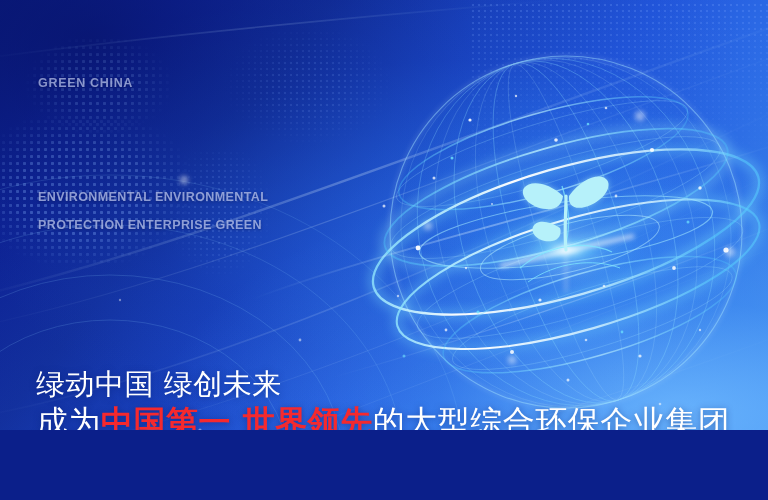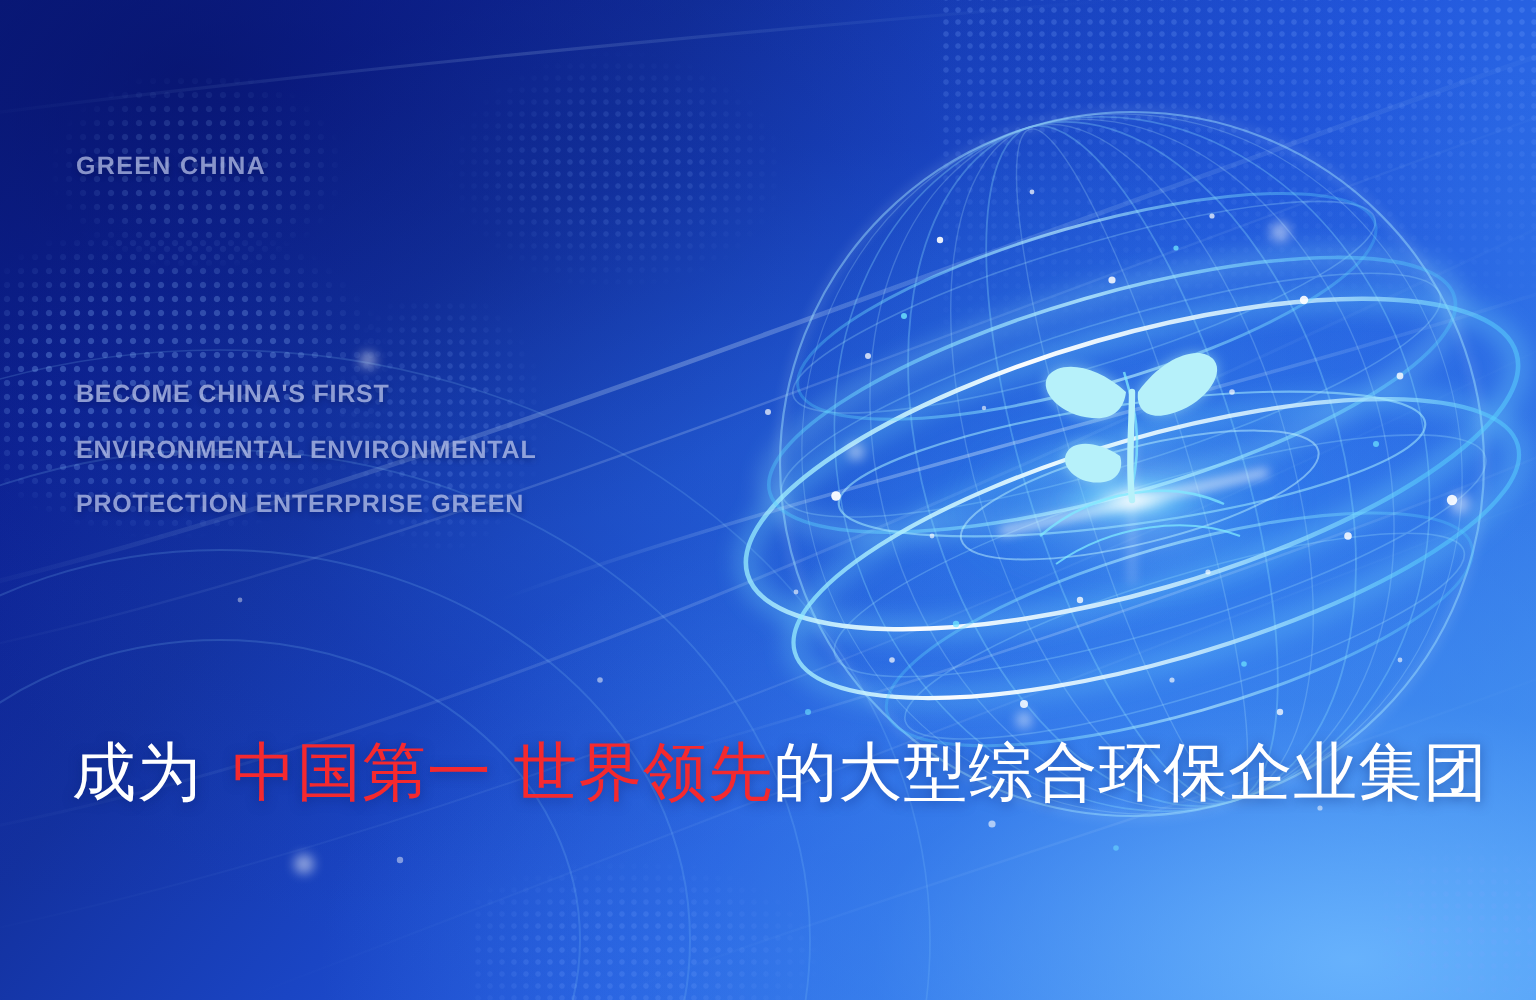--- a/index.html
+++ b/index.html
@@ -7,7 +7,7 @@
 
   #banner{
     position:relative;
-    width:768px;height:500px;
+    width:768px;height:430px;
     overflow:hidden;
     font-family:"Liberation Sans","DejaVu Sans",sans-serif;
     background:

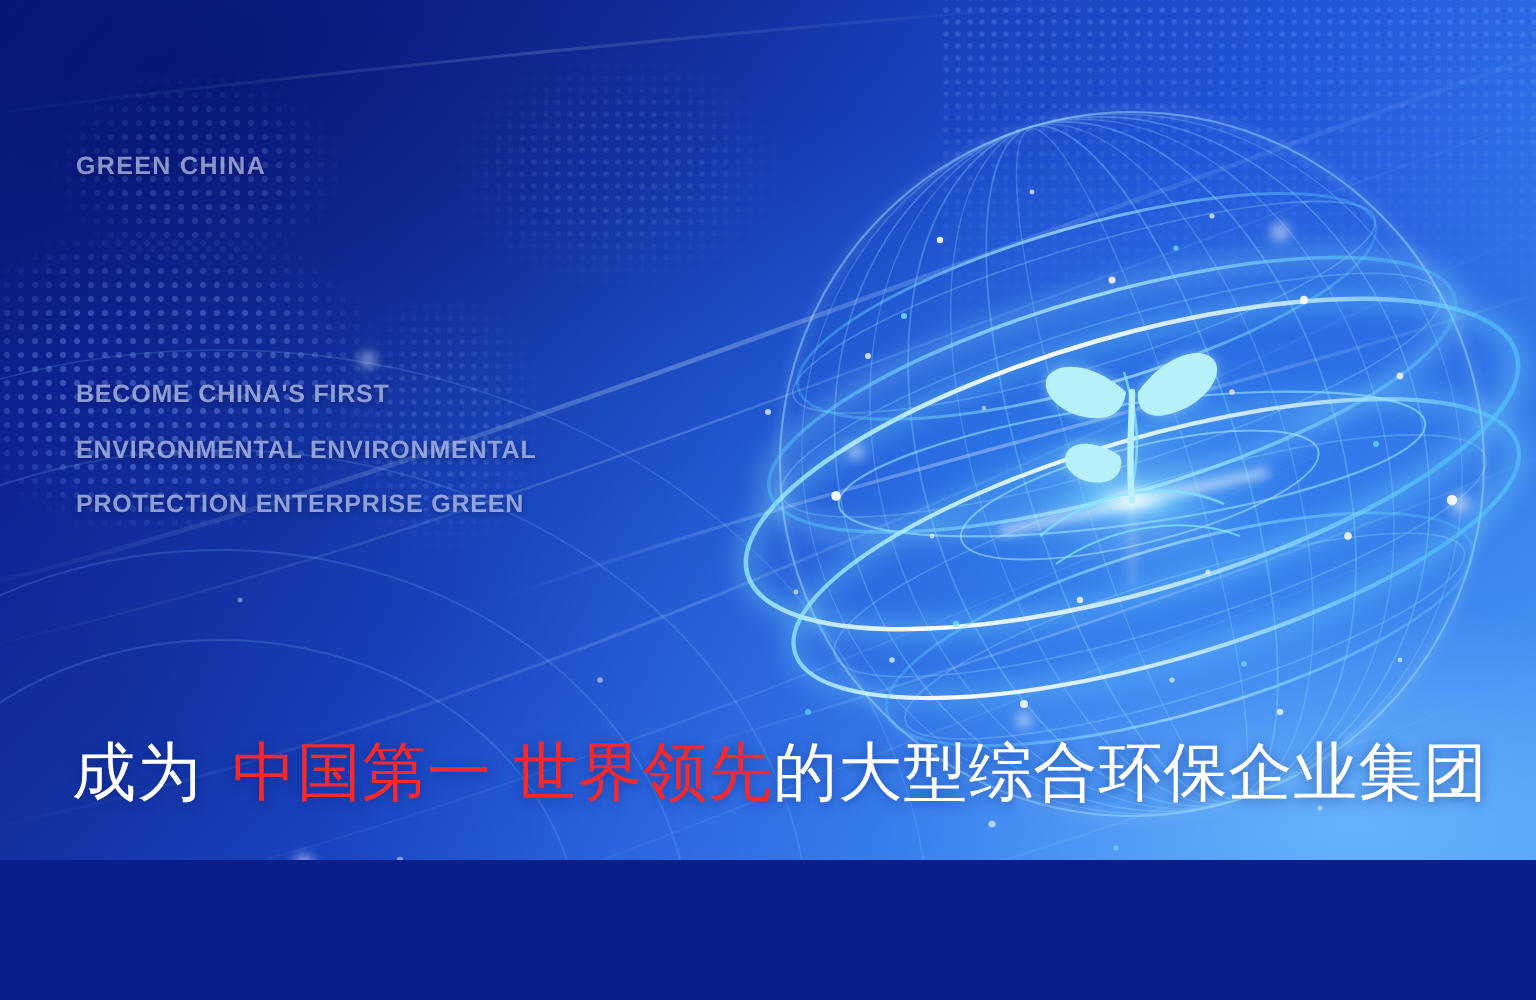--- a/index.html
+++ b/index.html
@@ -311,7 +311,6 @@
   </div>
 
   <div id="tagline-mission">
-    <div>BECOME CHINA'S FIRST</div>
     <div>ENVIRONMENTAL ENVIRONMENTAL</div>
     <div>PROTECTION ENTERPRISE GREEN</div>
   </div>

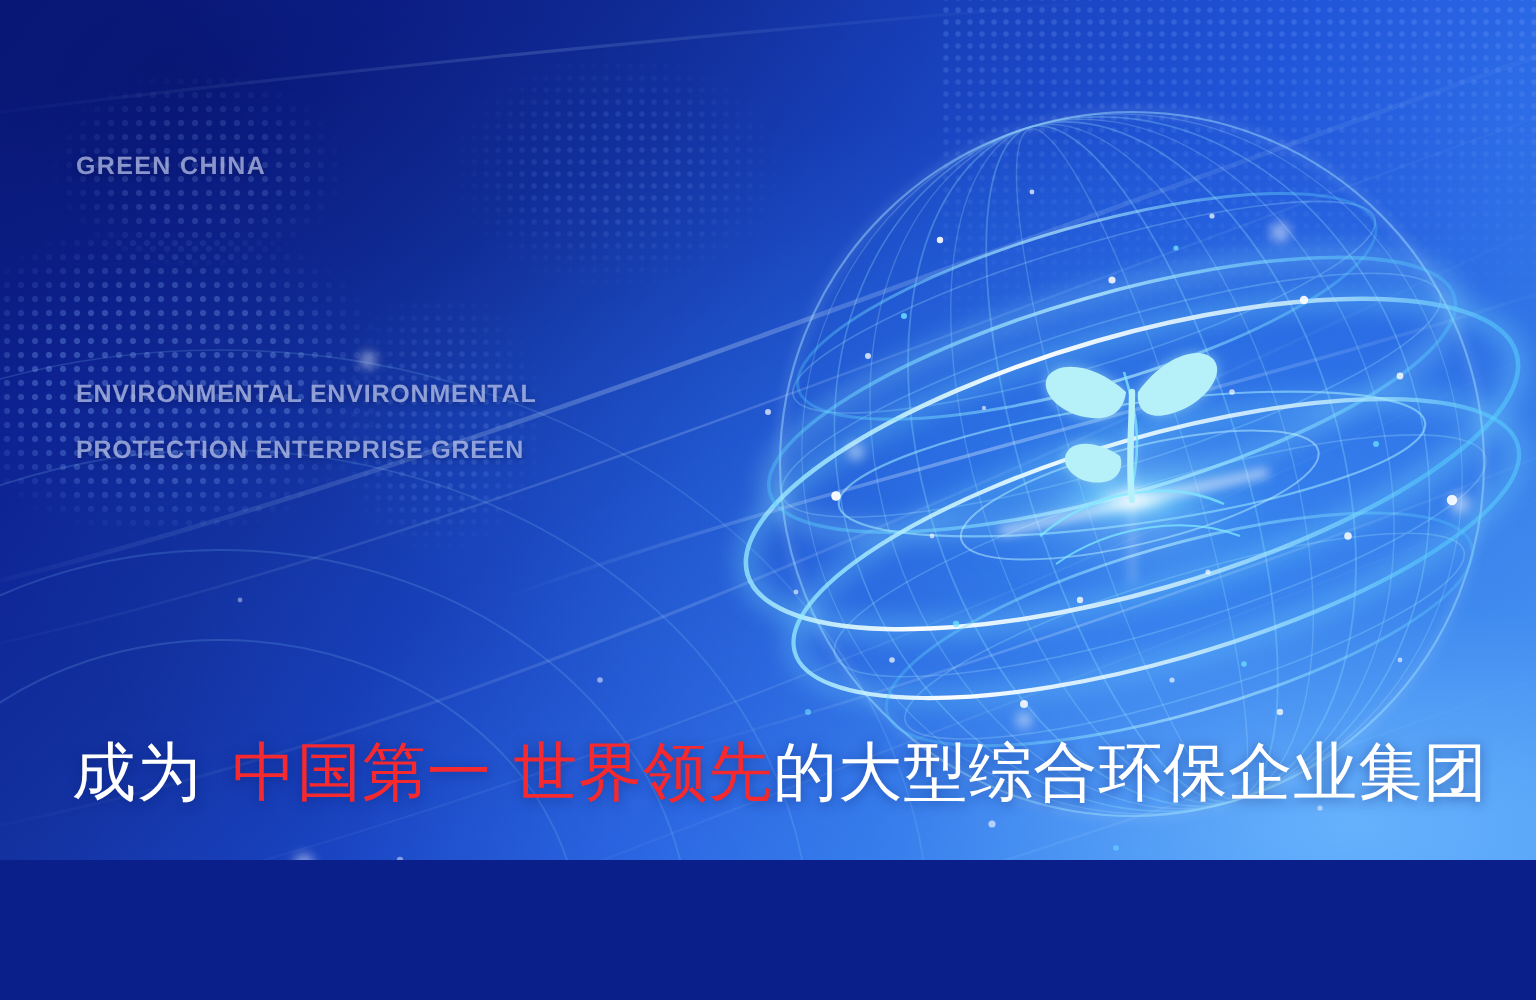--- a/index.html
+++ b/index.html
@@ -316,6 +316,7 @@
   </div>
 
   <div id="headline">
+    <div id="headline-line1">绿动中国 绿创未来</div>
     <div id="headline-line2"><span class="plain">成为</span><span class="accent">中国第一 世界领先</span><span class="plain">的大型综合环保企业集团</span></div>
   </div>
 

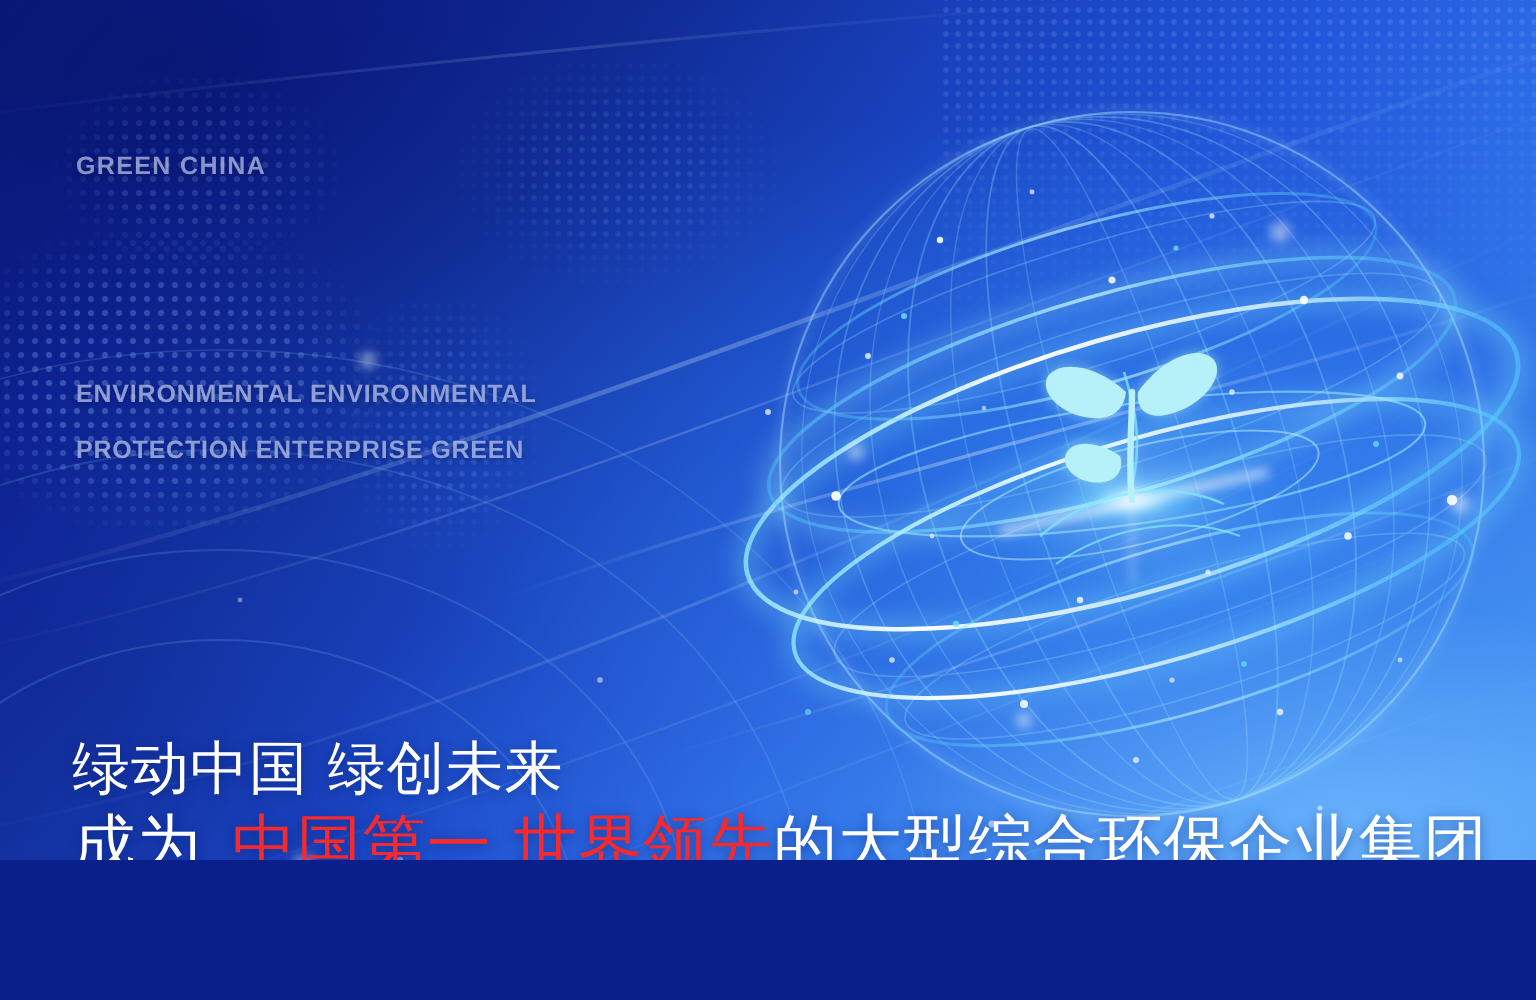--- a/index.html
+++ b/index.html
@@ -93,7 +93,7 @@
     letter-spacing:.5px;white-space:nowrap;font-weight:bold;
     text-shadow:0 1px 6px rgba(6,30,110,.5);
   }
-  #headline-line2 .accent{color:#f5292e;font-weight:normal;margin-left:15px;}
+  #headline-line2 .accent{color:#f5292e;font-weight:bold;}
   #headline-line2 .plain{font-weight:normal;text-align:center;}
 </style>
 </head>

